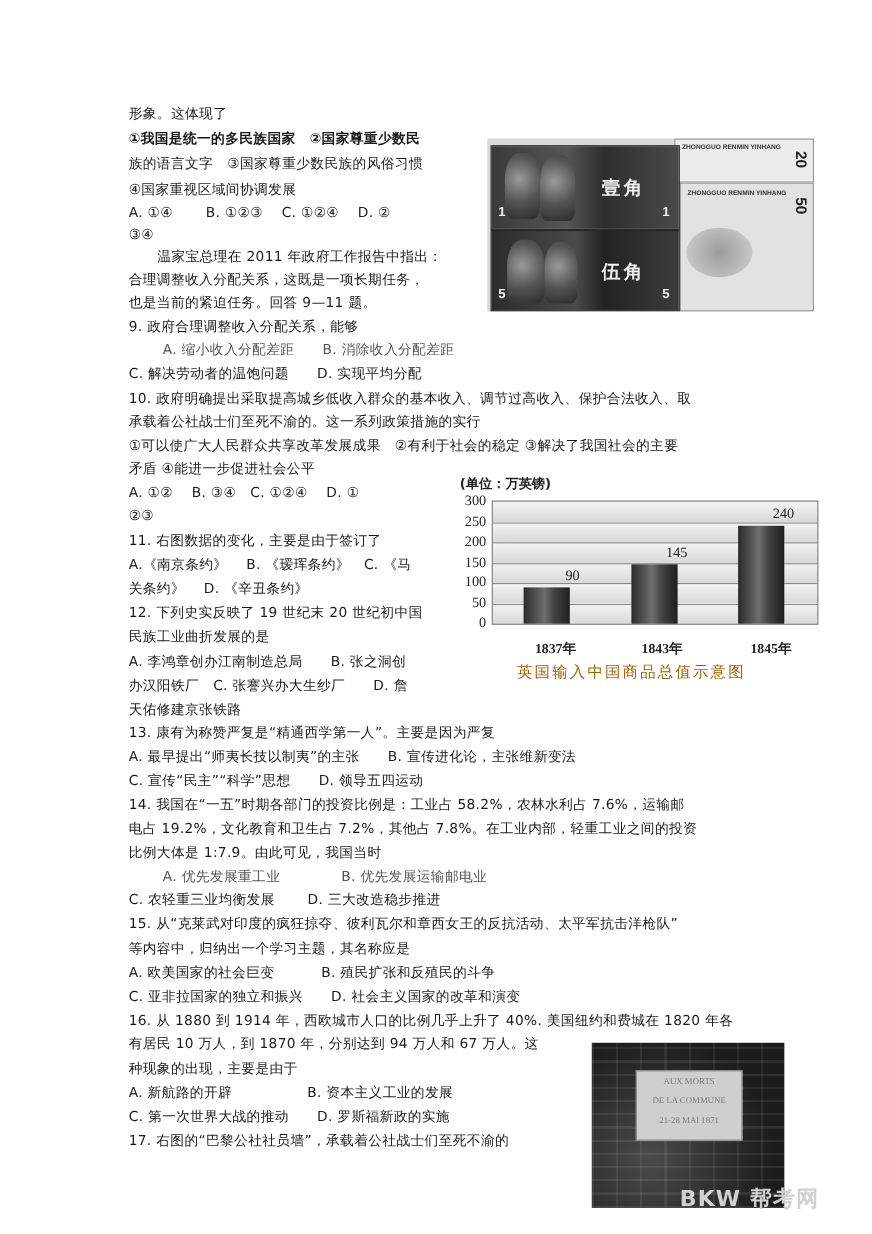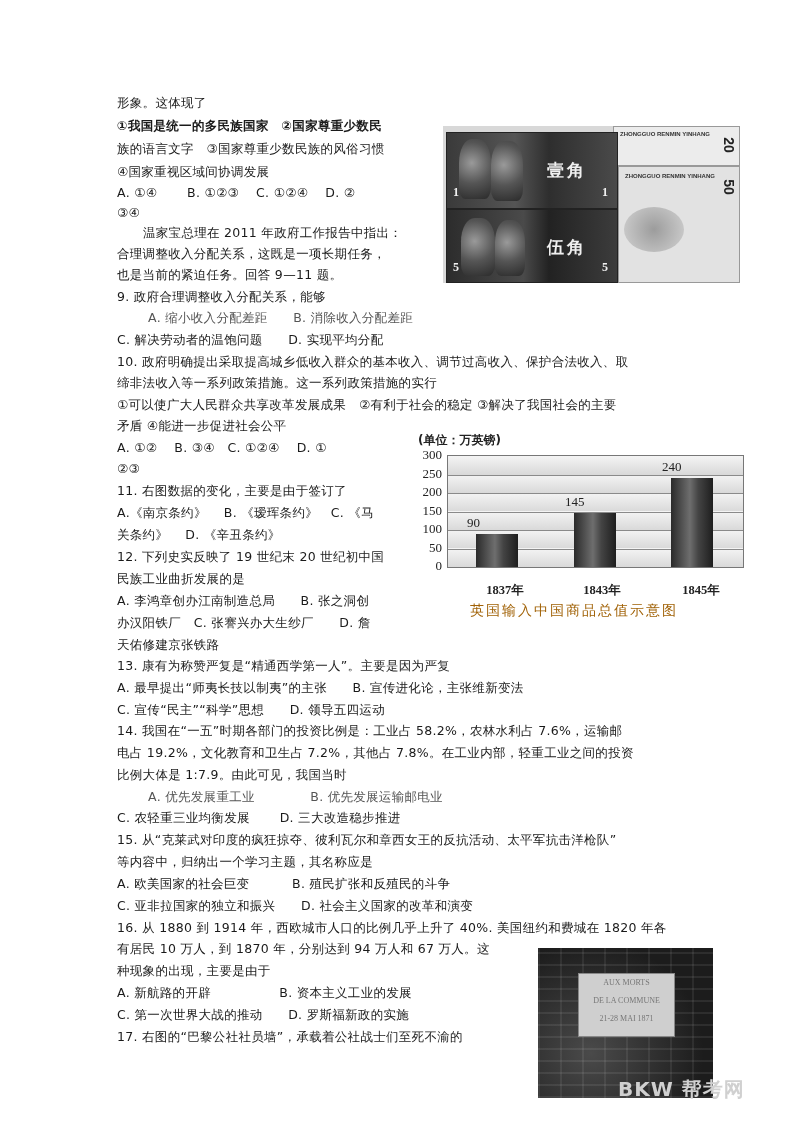--- a/index.html
+++ b/index.html
@@ -16,7 +16,7 @@
   .note-5 { left: 3px; top: 83px; width: 170px; height: 72px; background: linear-gradient(90deg,#2c2c2c 0%,#4a4a4a 45%,#222 60%,#3c3c3c 100%); }
   .note-20 { left: 170px; top: 0px; width: 125px; height: 38px; background: #ececec; border-color:#999; }
   .note-50 { left: 175px; top: 40px; width: 120px; height: 115px; background: #e2e2e2; border-color:#999; }
-  .note-label { position: absolute; color: #f0f0f0; font-family: Liberation Serif, serif; font-weight: bold; font-size: 17px; letter-spacing: 3px; }
+  .note-label { position: absolute; color: #f0f0f0; font-family: Liberation Sans, sans-serif; font-weight: bold; font-size: 17px; letter-spacing: 3px; }
   .note-small { position: absolute; font-size: 6px; color: #333; font-family: "Liberation Sans", sans-serif; font-weight: bold; }
   .note-num { position: absolute; font-family: "Liberation Sans", sans-serif; font-weight: bold; color: #222; font-size: 14px; transform: rotate(90deg); }
   .portrait { position: absolute; border-radius: 40% 40% 20% 20%; background: radial-gradient(circle at 40% 40%, #9a9a9a 0%, #555 50%, #2a2a2a 100%); }

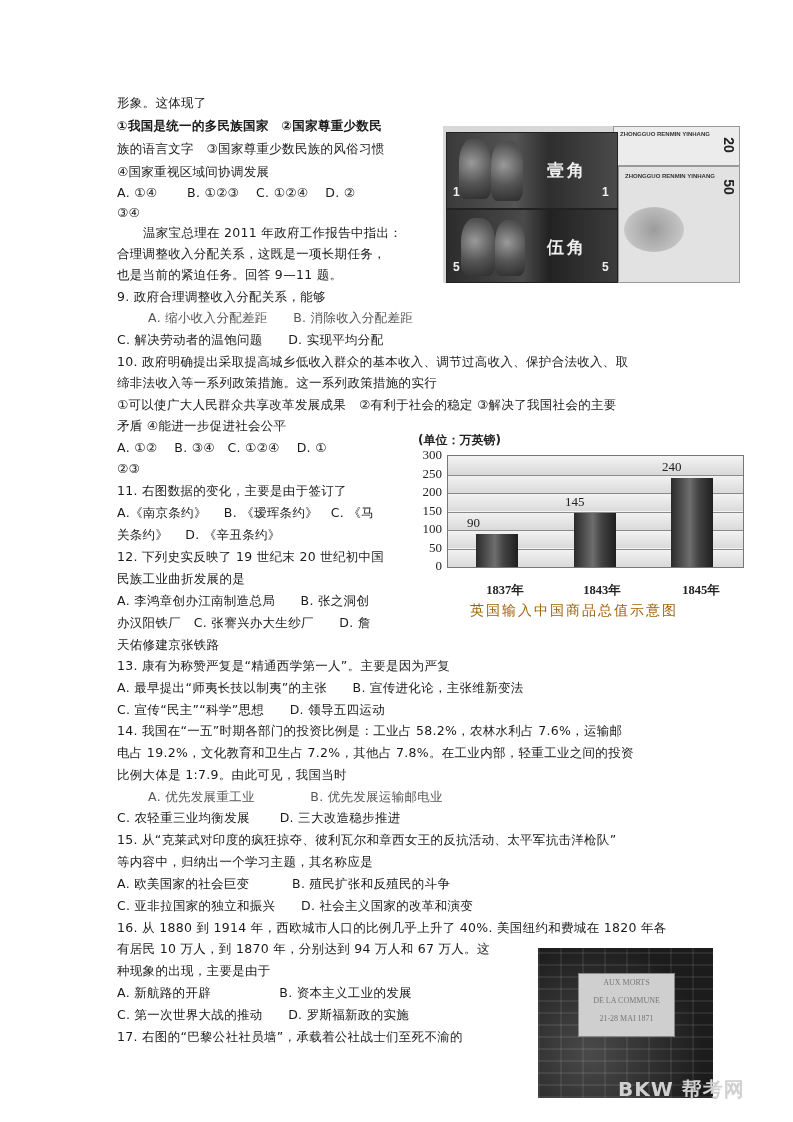--- a/index.html
+++ b/index.html
@@ -90,7 +90,7 @@
 <div class="line" style="top:330px;">C. 解决劳动者的温饱问题　　D. 实现平均分配</div>
 
 <div class="line" style="top:352px;">10. 政府明确提出采取提高城乡低收入群众的基本收入、调节过高收入、保护合法收入、取</div>
-<div class="line" style="top:373px;">缔非法收入等一系列政策措施。这一系列政策措施的实行</div>
+<div class="line" style="top:373px;">承载着公社战士们至死不渝的。这一系列政策措施的实行</div>
 <div class="line" style="top:395px;">①可以使广大人民群众共享改革发展成果　②有利于社会的稳定 ③解决了我国社会的主要</div>
 <div class="line" style="top:416px;">矛盾 ④能进一步促进社会公平</div>
 <div class="line" style="top:438px;">A. ①②　 B. ③④　C. ①②④　 D. ①</div>

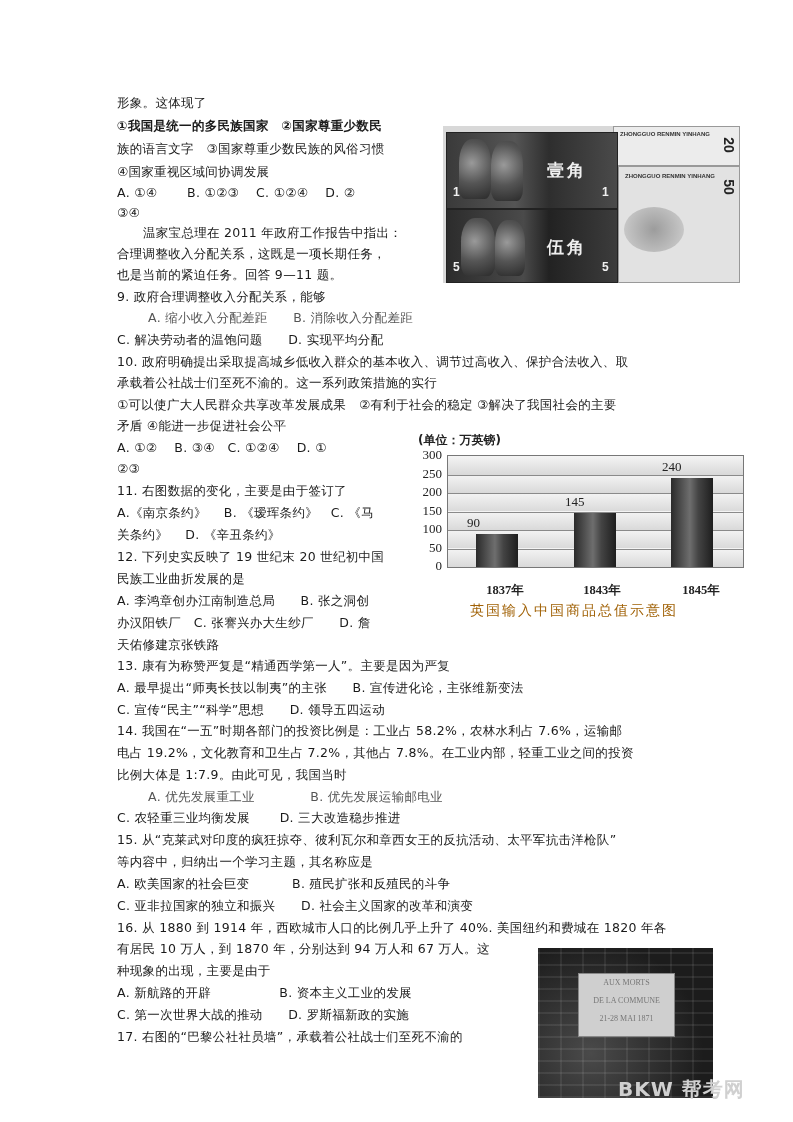--- a/index.html
+++ b/index.html
@@ -29,7 +29,7 @@
   .grid { position: absolute; left: 0; right: 0; height: 1px; background: #8a8a8a; }
   .ytick { position: absolute; left: 0px; width: 32px; text-align: right; font-family: "Liberation Serif", serif; font-size: 13px; color: #222; }
   .bar { position: absolute; bottom: 0; width: 42px; background: linear-gradient(90deg,#2a2a2a 0%,#6e6e6e 45%,#444 65%,#1e1e1e 100%); }
-  .bar-val { position: absolute; width: 60px; text-align: left; font-family: "Liberation Serif", serif; font-size: 13px; color: #222; }
+  .bar-val { position: absolute; width: 60px; text-align: right; font-family: "Liberation Serif", serif; font-size: 13px; color: #222; }
   .xlabel { position: absolute; width: 70px; text-align: center; font-family: "Liberation Serif", serif; font-weight: bold; font-size: 12.5px; color: #222; top: 150px; }
   .chart-title { position: absolute; left: 60px; top: 170px; width: 250px; text-align: left; font-size: 14px; letter-spacing: 2px; color: #a16207; }
 

